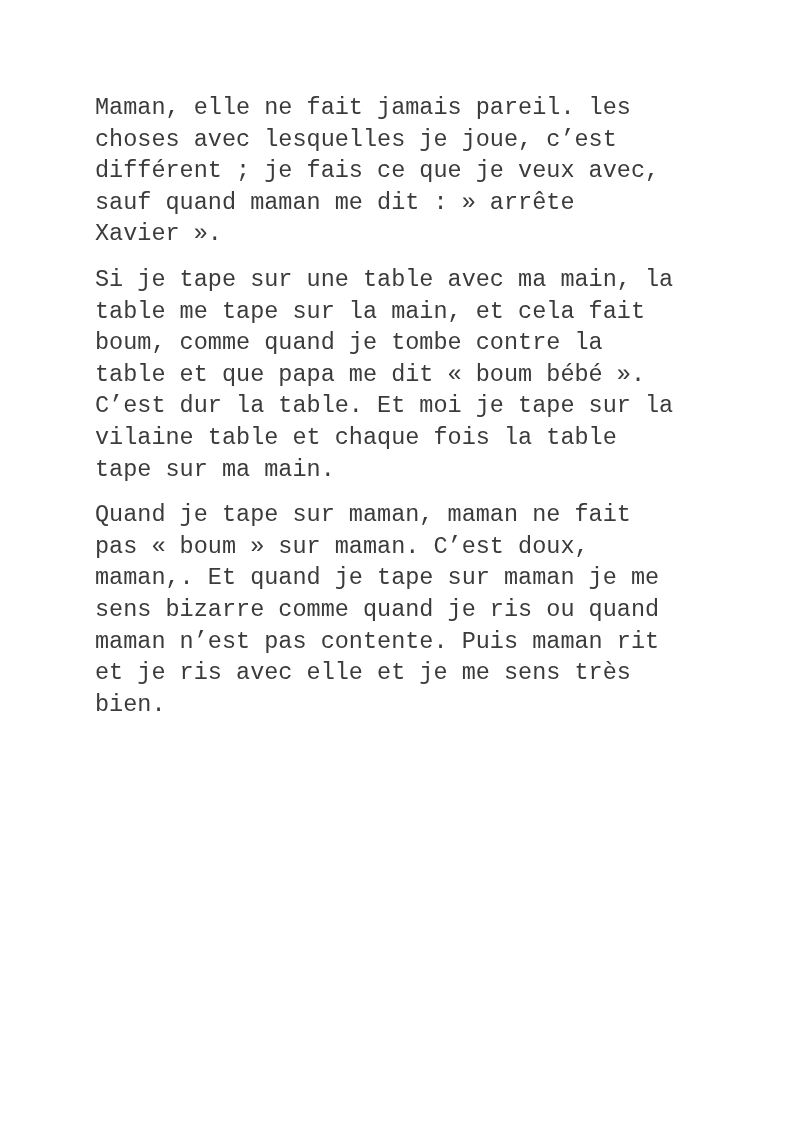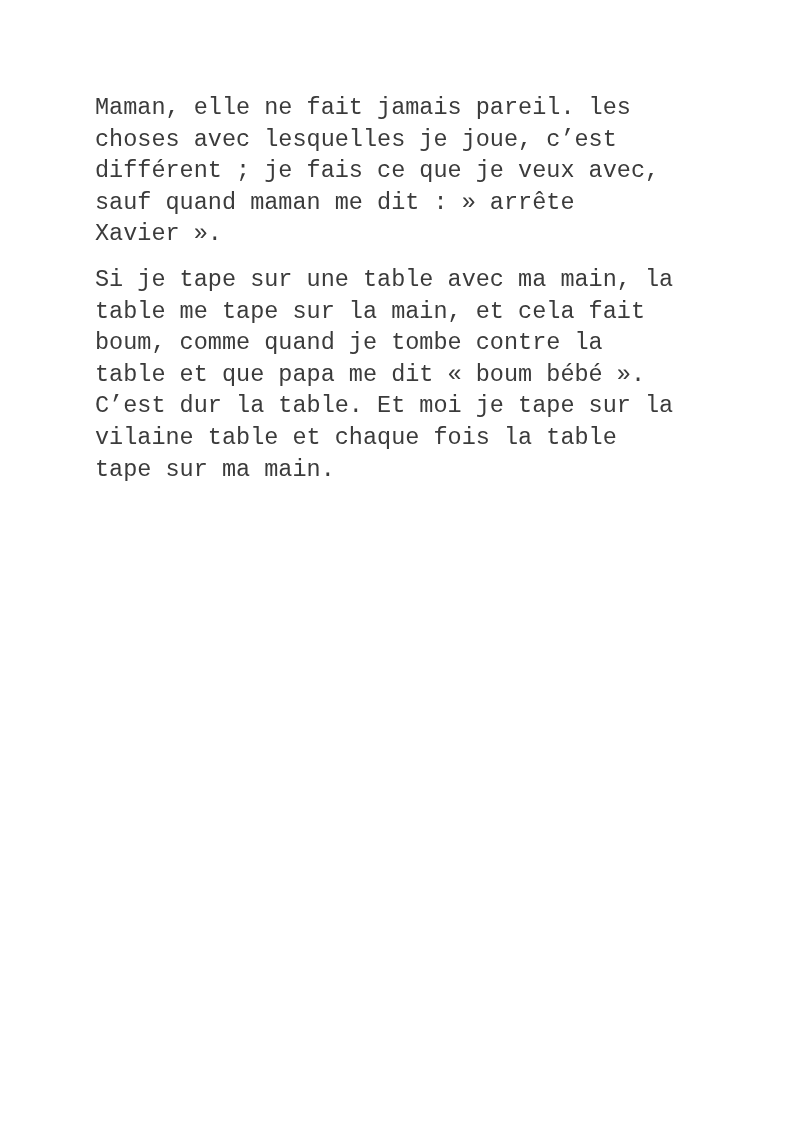--- a/index.html
+++ b/index.html
@@ -45,6 +45,13 @@
 C’est dur la table. Et moi je tape sur la
 vilaine table et chaque fois la table
 tape sur ma main.</p>
+  <p class="para">Quand je tape sur maman, maman ne fait
+pas « boum » sur maman. C’est doux,
+maman,. Et quand je tape sur maman je me
+sens bizarre comme quand je ris ou quand
+maman n’est pas contente. Puis maman rit
+et je ris avec elle et je me sens très
+bien.</p>
 </main>
 
 </body></html>

